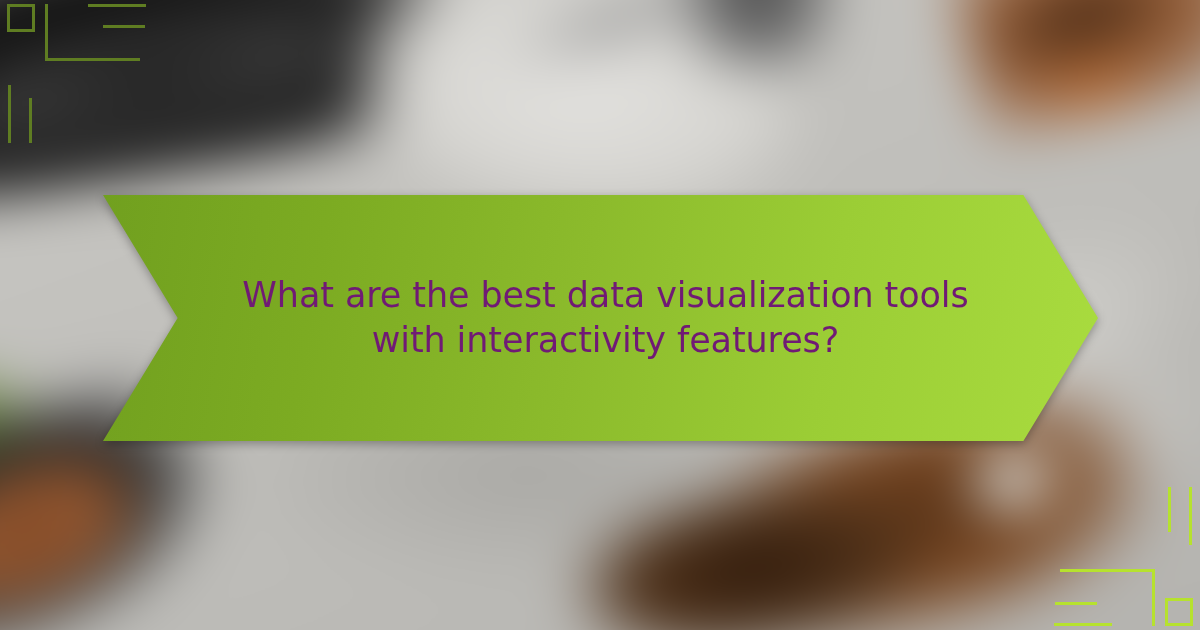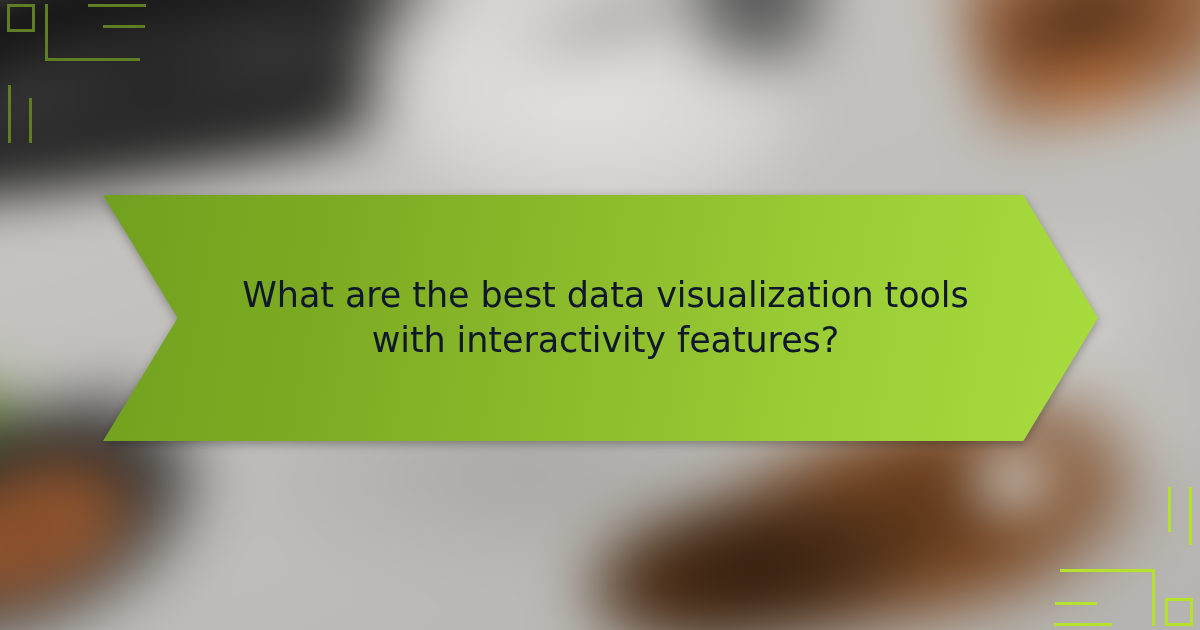--- a/index.html
+++ b/index.html
@@ -292,7 +292,7 @@
     align-items: center;
     justify-content: center;
     gap: 10px;
-    color: #0f172a;
+    color: #701a75;
     font-family: "DejaVu Sans", sans-serif;
     font-size: 35px;
     font-weight: 400;

